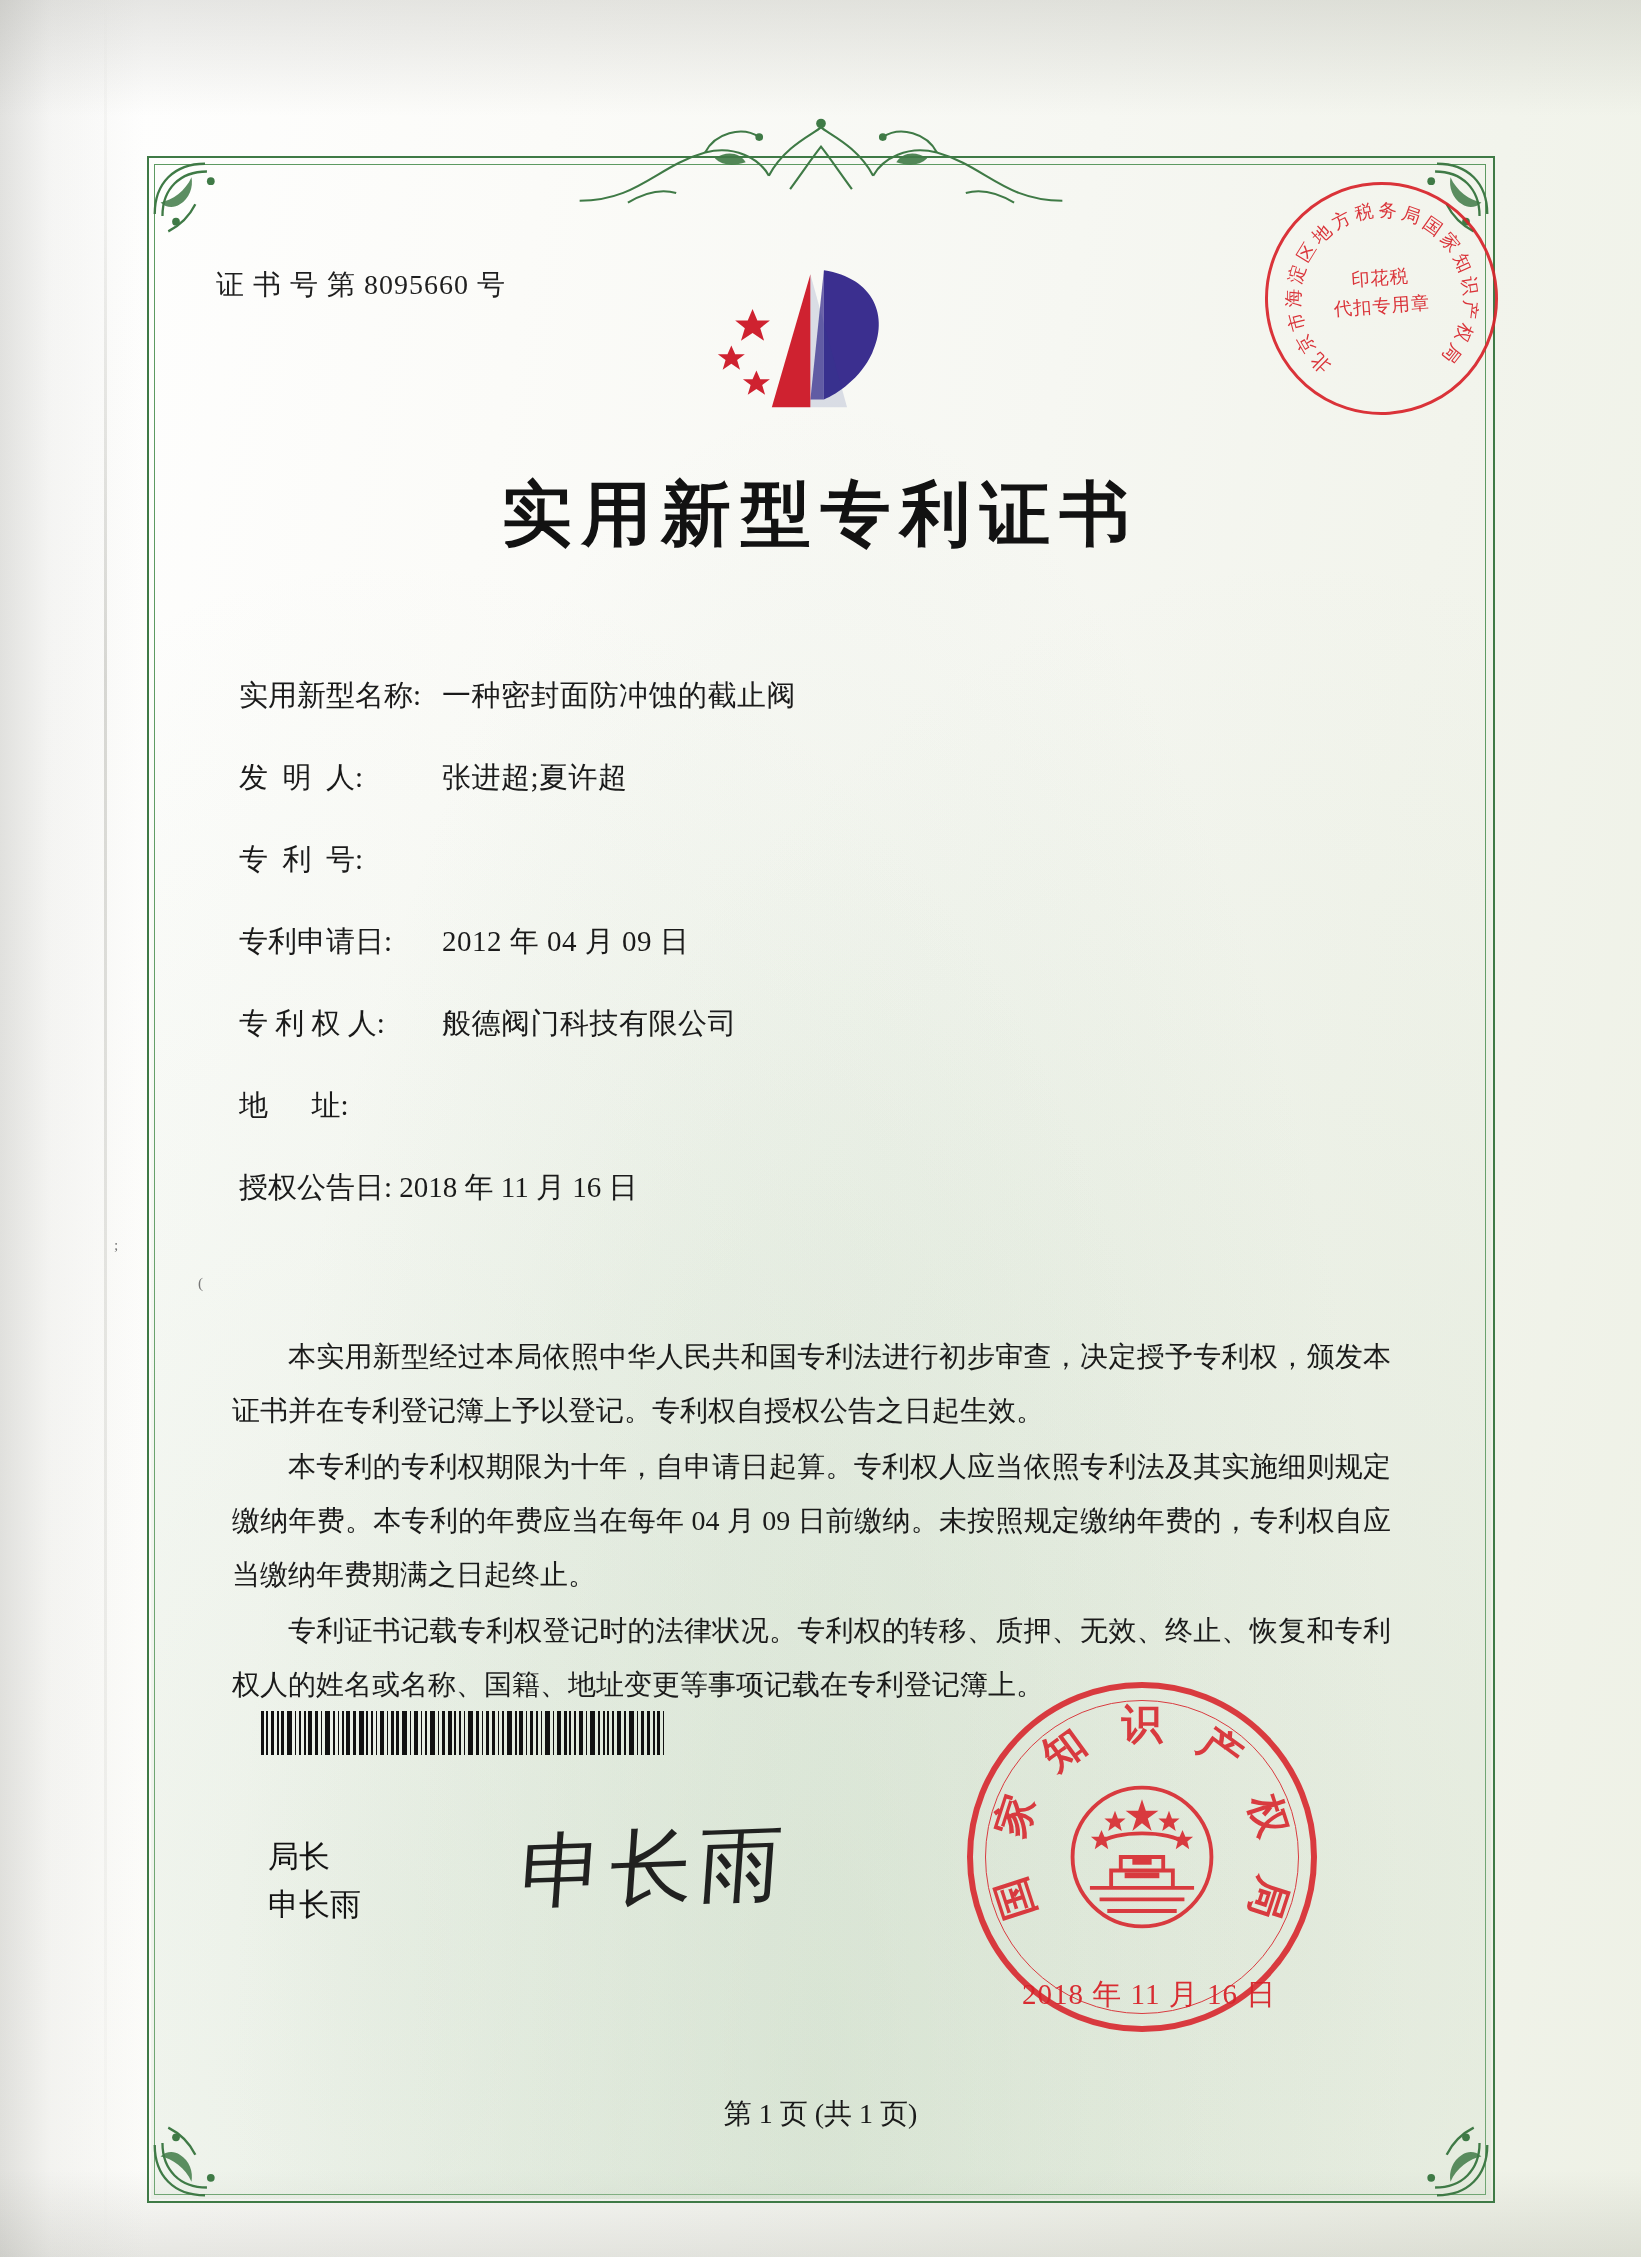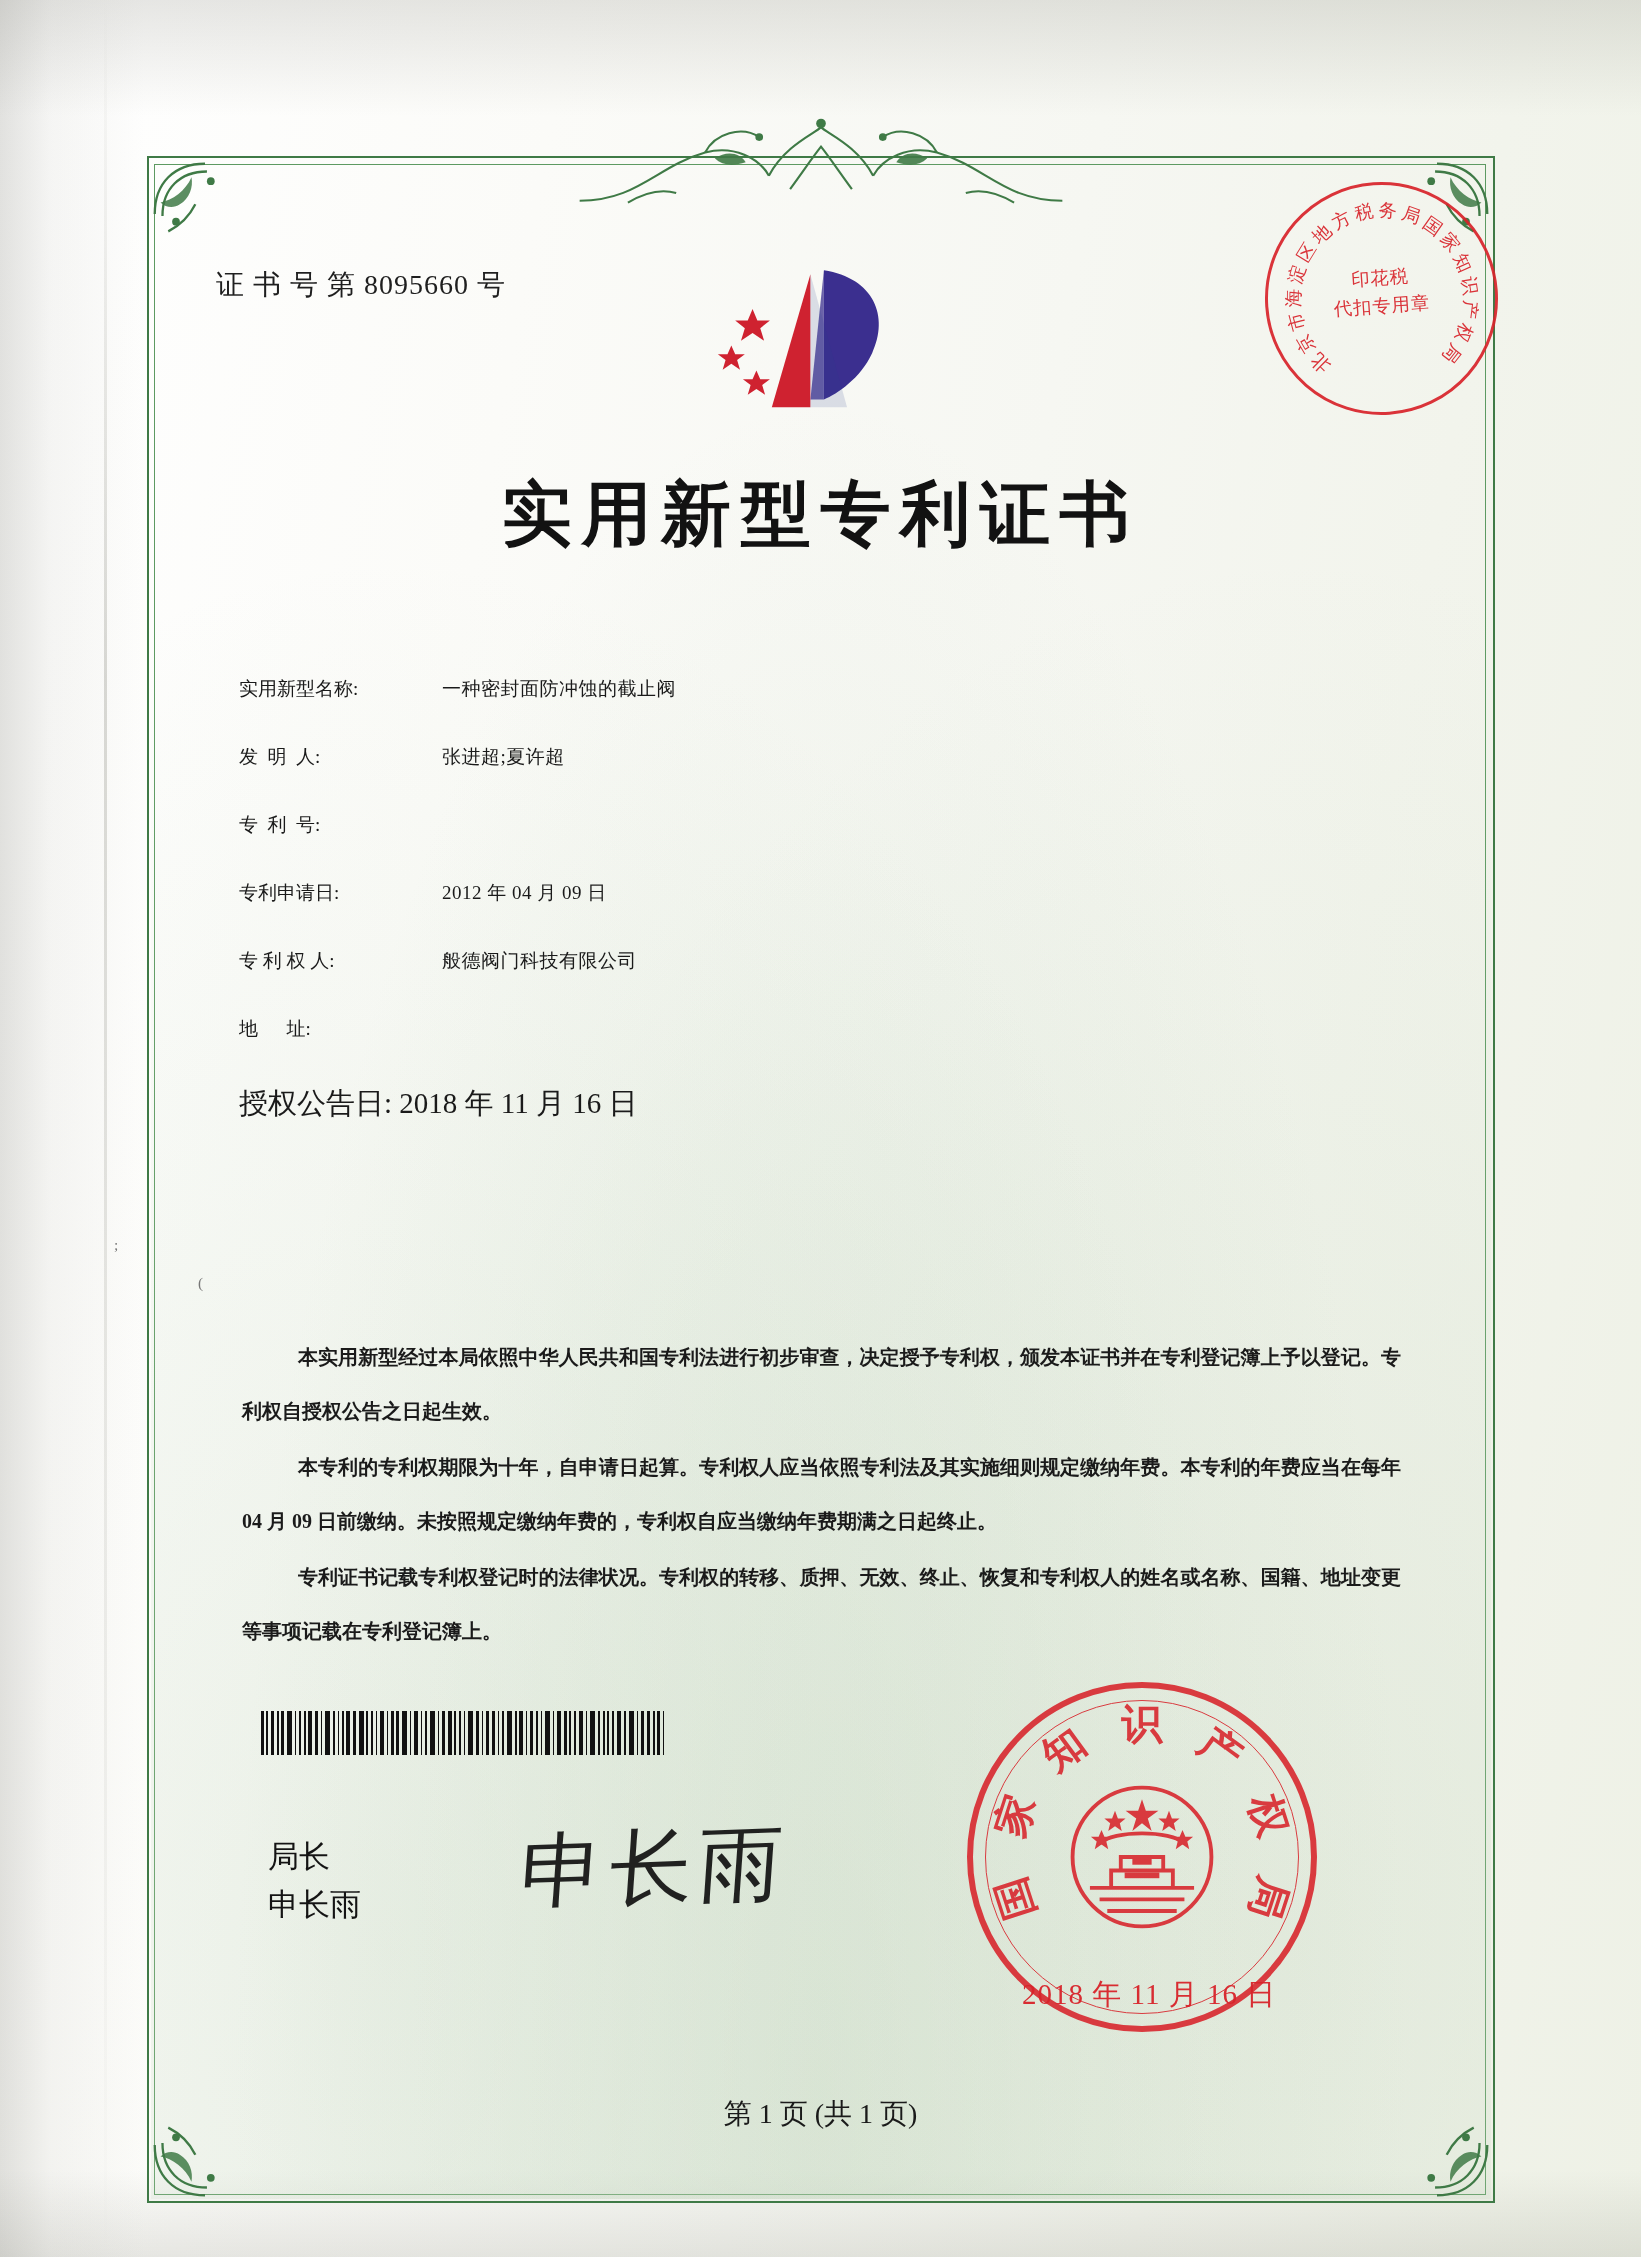--- a/index.html
+++ b/index.html
@@ -180,7 +180,7 @@
     display: flex;
     align-items: center;
     margin-bottom: 42px;
-    font-size: 19px;
+    font-size: 29px;
     color: #1a1a1a;
   }
   .field-label {

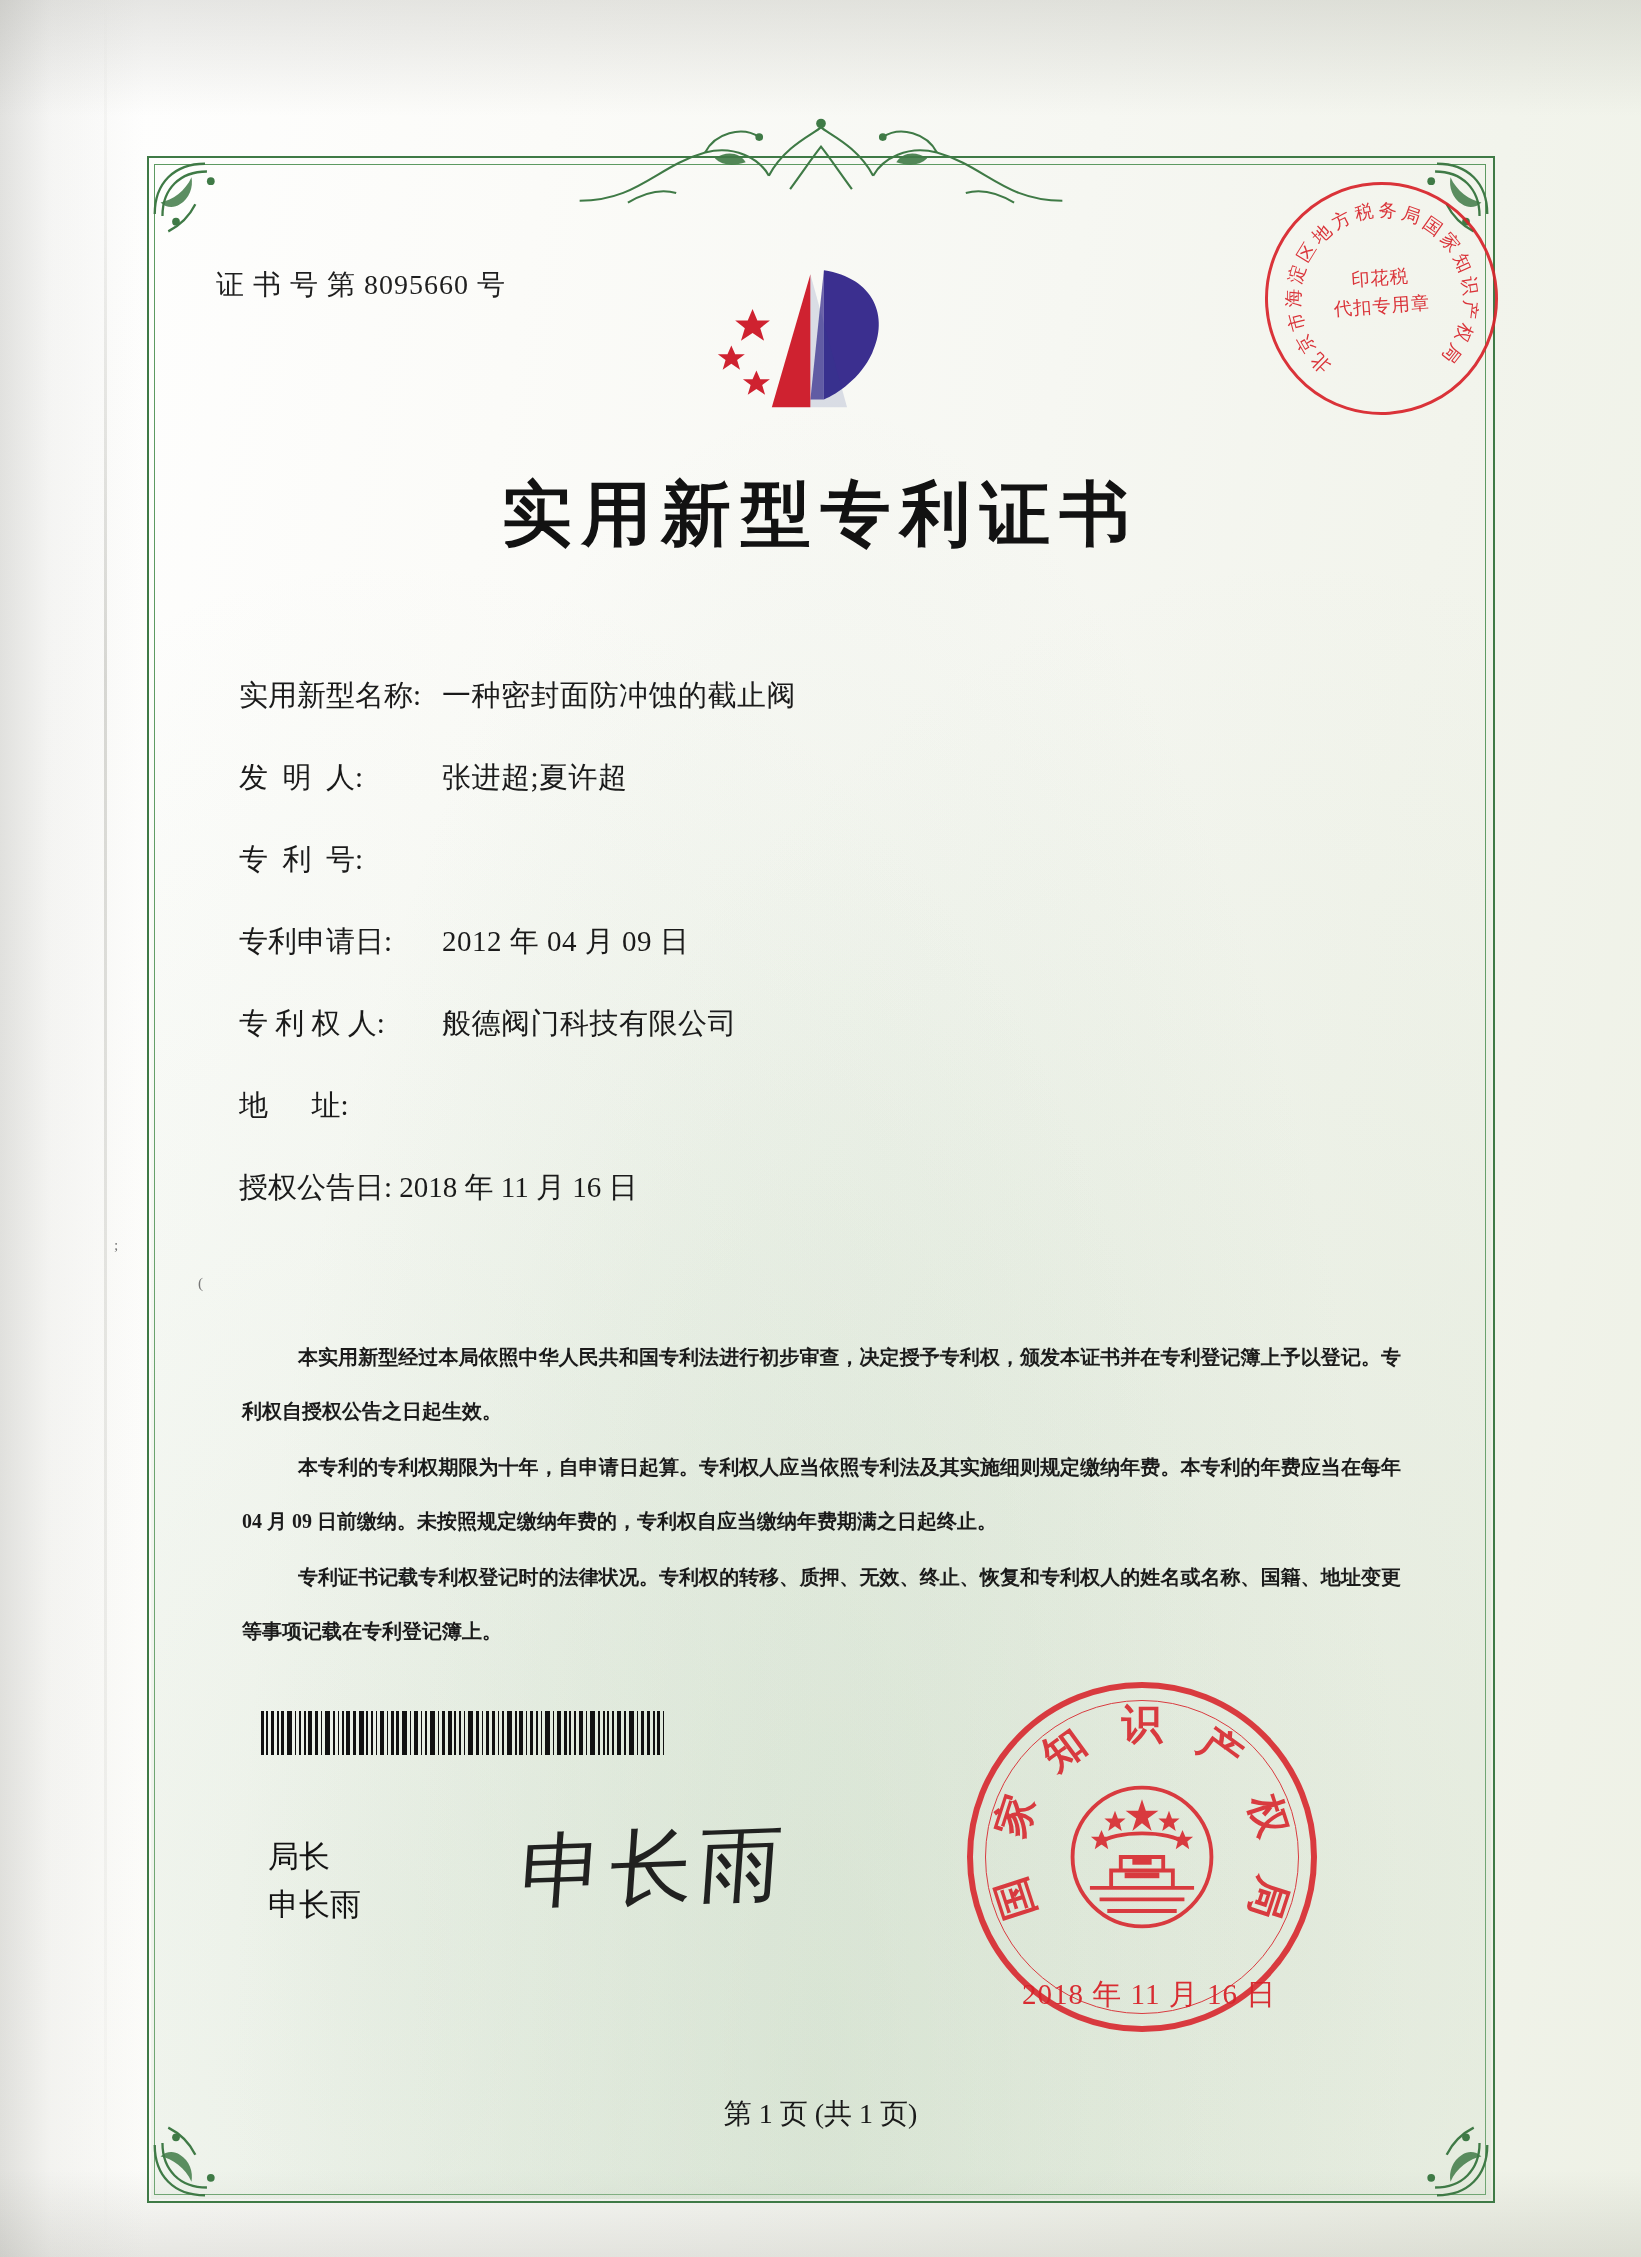--- a/index.html
+++ b/index.html
@@ -207,14 +207,13 @@
   
   .paras {
     position: absolute;
-    left: 242px;
+    left: 232px;
     top: 1330px;
     width: 1159px;
-    font-size: 20px;
+    font-size: 28px;
     line-height: 54px;
     text-align: justify;
     color: #1a1a1a;
-    font-weight: bold;
   }
   .para { text-indent: 56px; margin-bottom: 1.9px; }
 

